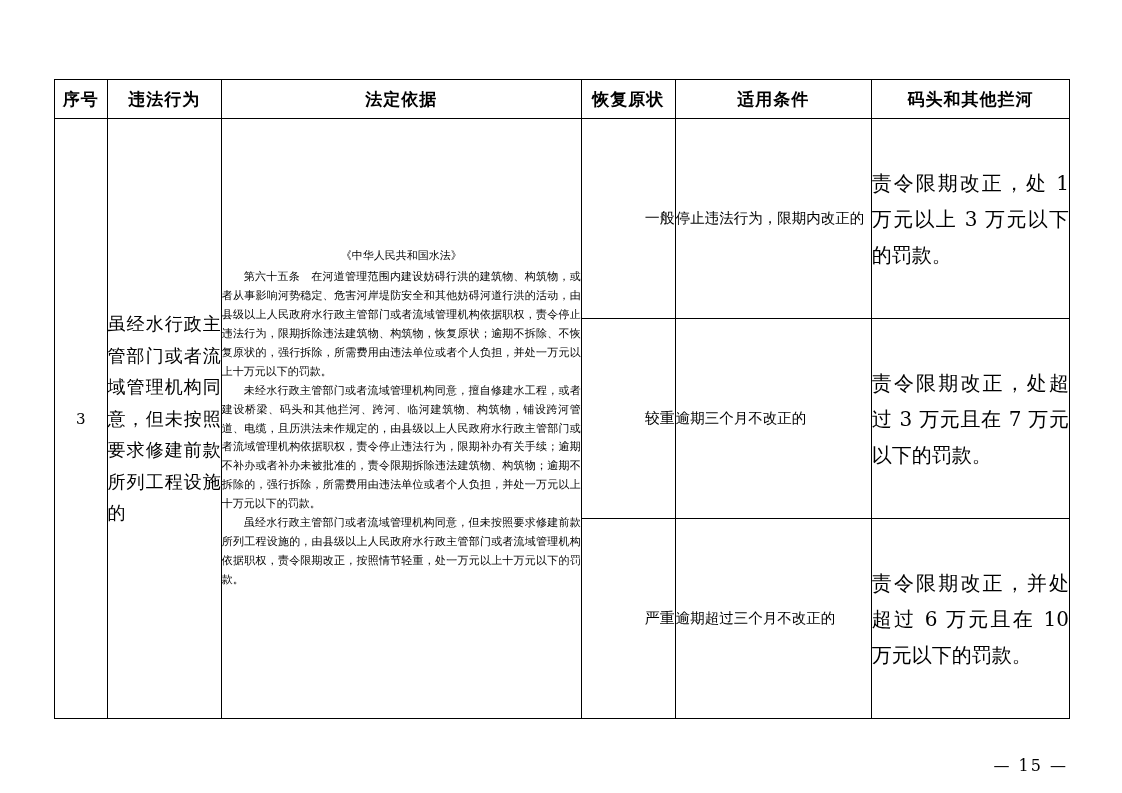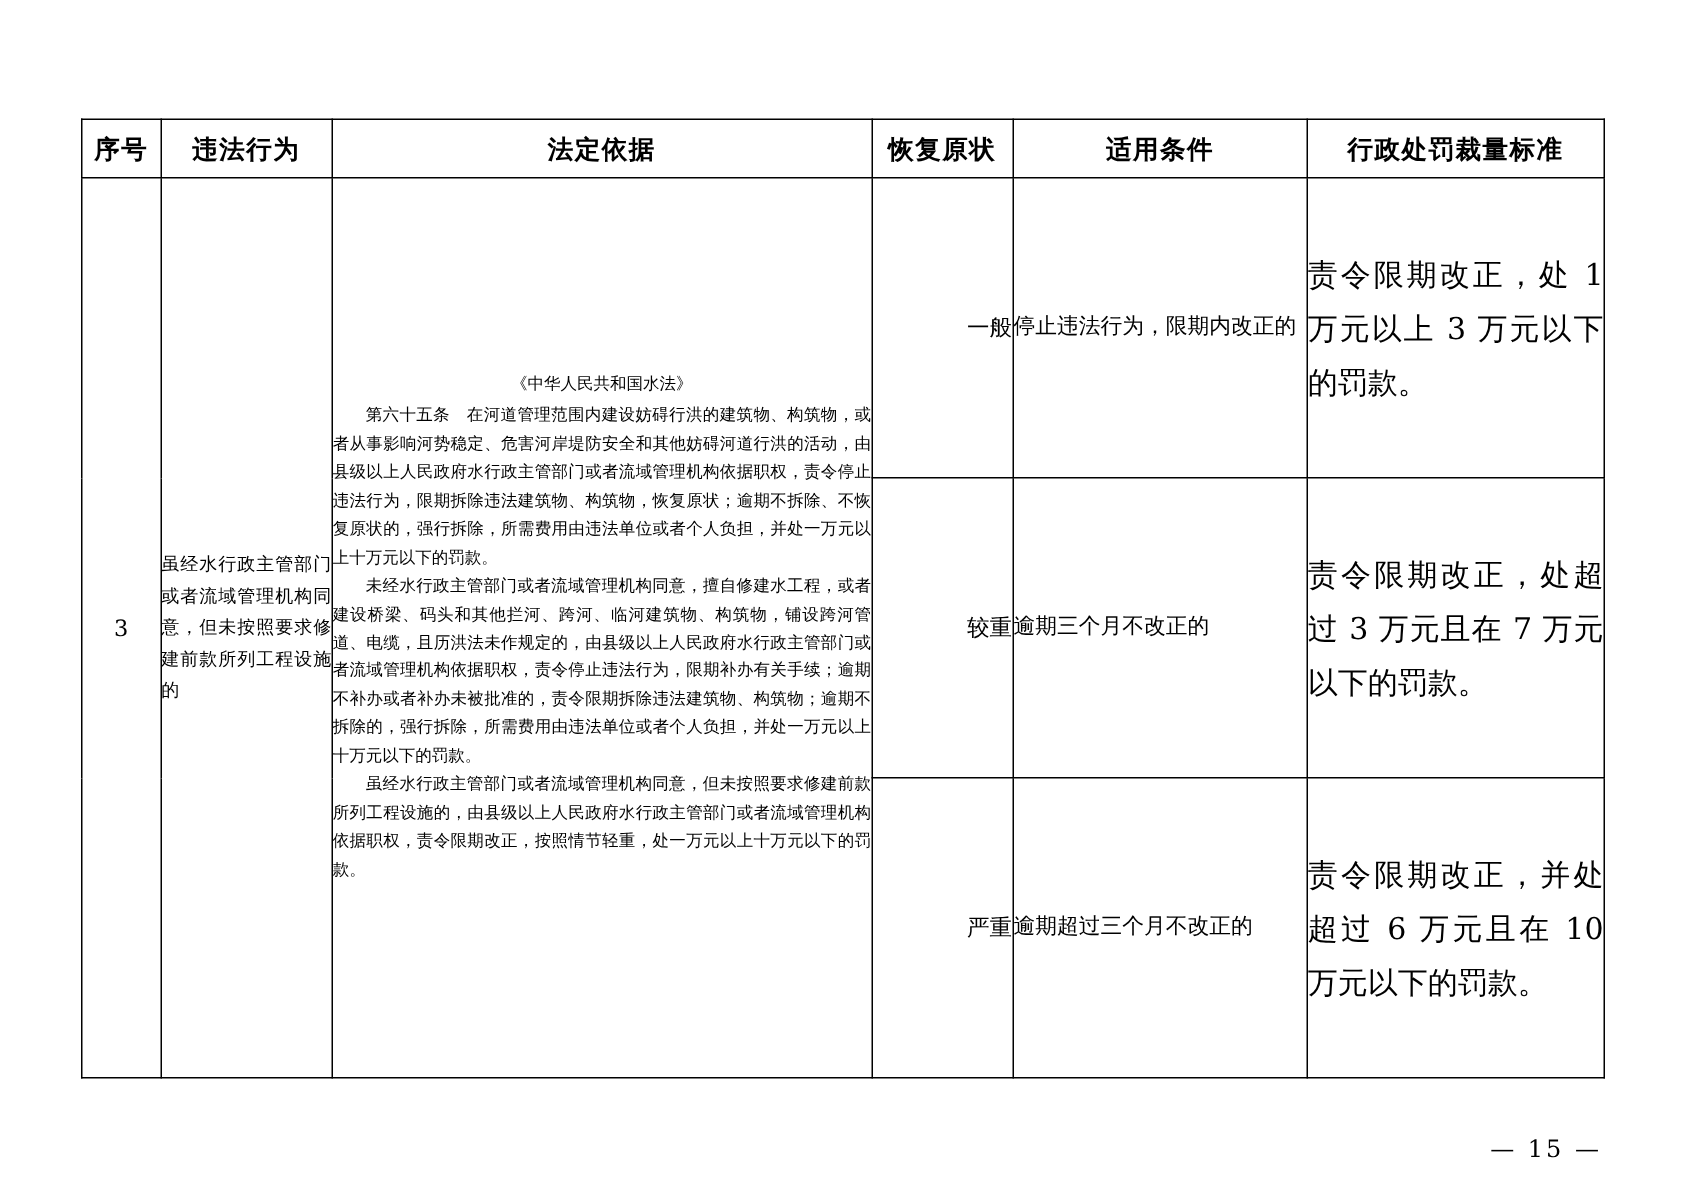--- a/index.html
+++ b/index.html
@@ -131,7 +131,7 @@
         <th class="head-cell">法定依据</th>
         <th class="head-cell">恢复原状</th>
         <th class="head-cell">适用条件</th>
-        <th class="head-cell">行政处罚裁量标准</th>
+        <th class="head-cell">码头和其他拦河</th>
       </tr>
     </thead>
     <tbody>

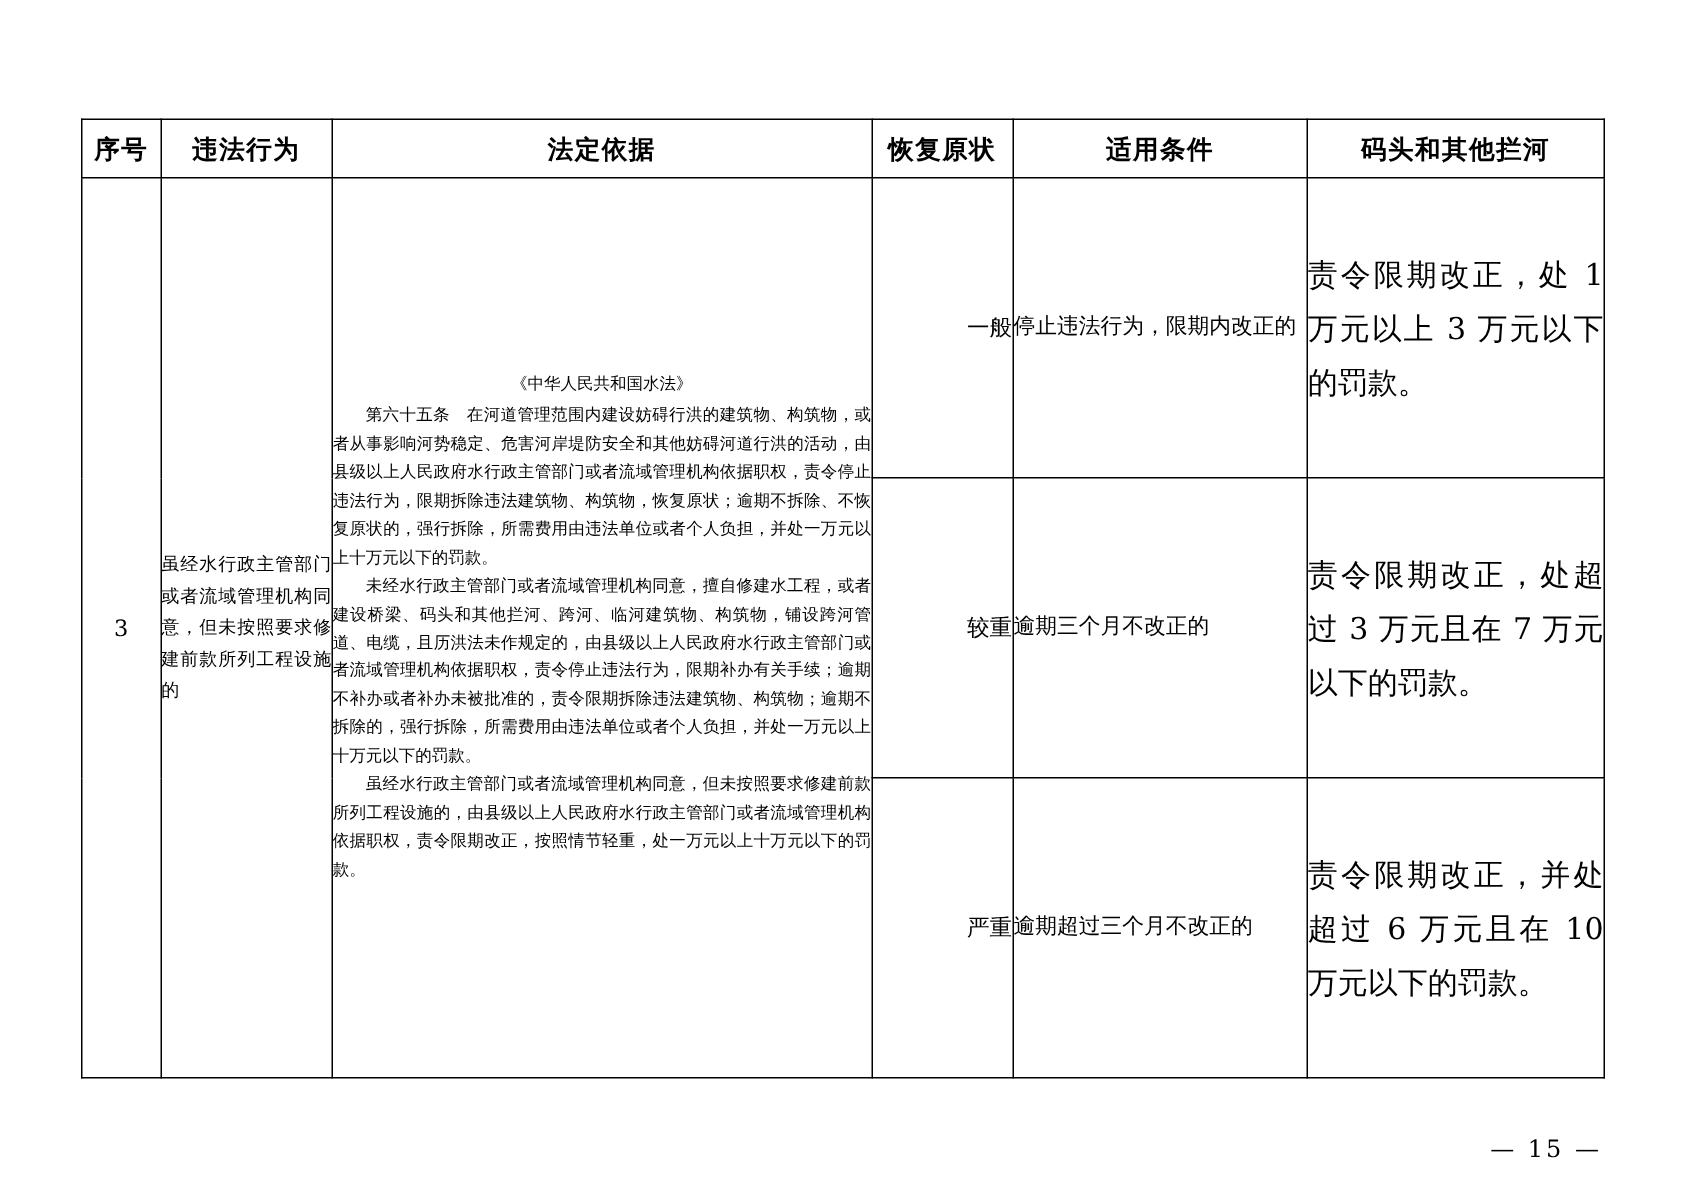--- a/index.html
+++ b/index.html
@@ -54,7 +54,7 @@
     font-size: 15px;
   }
   .act-cell {
-    font-size: 12px;
+    font-size: 18px;
     line-height: 1.75;
     padding: 0 8px;
     text-align: justify;

